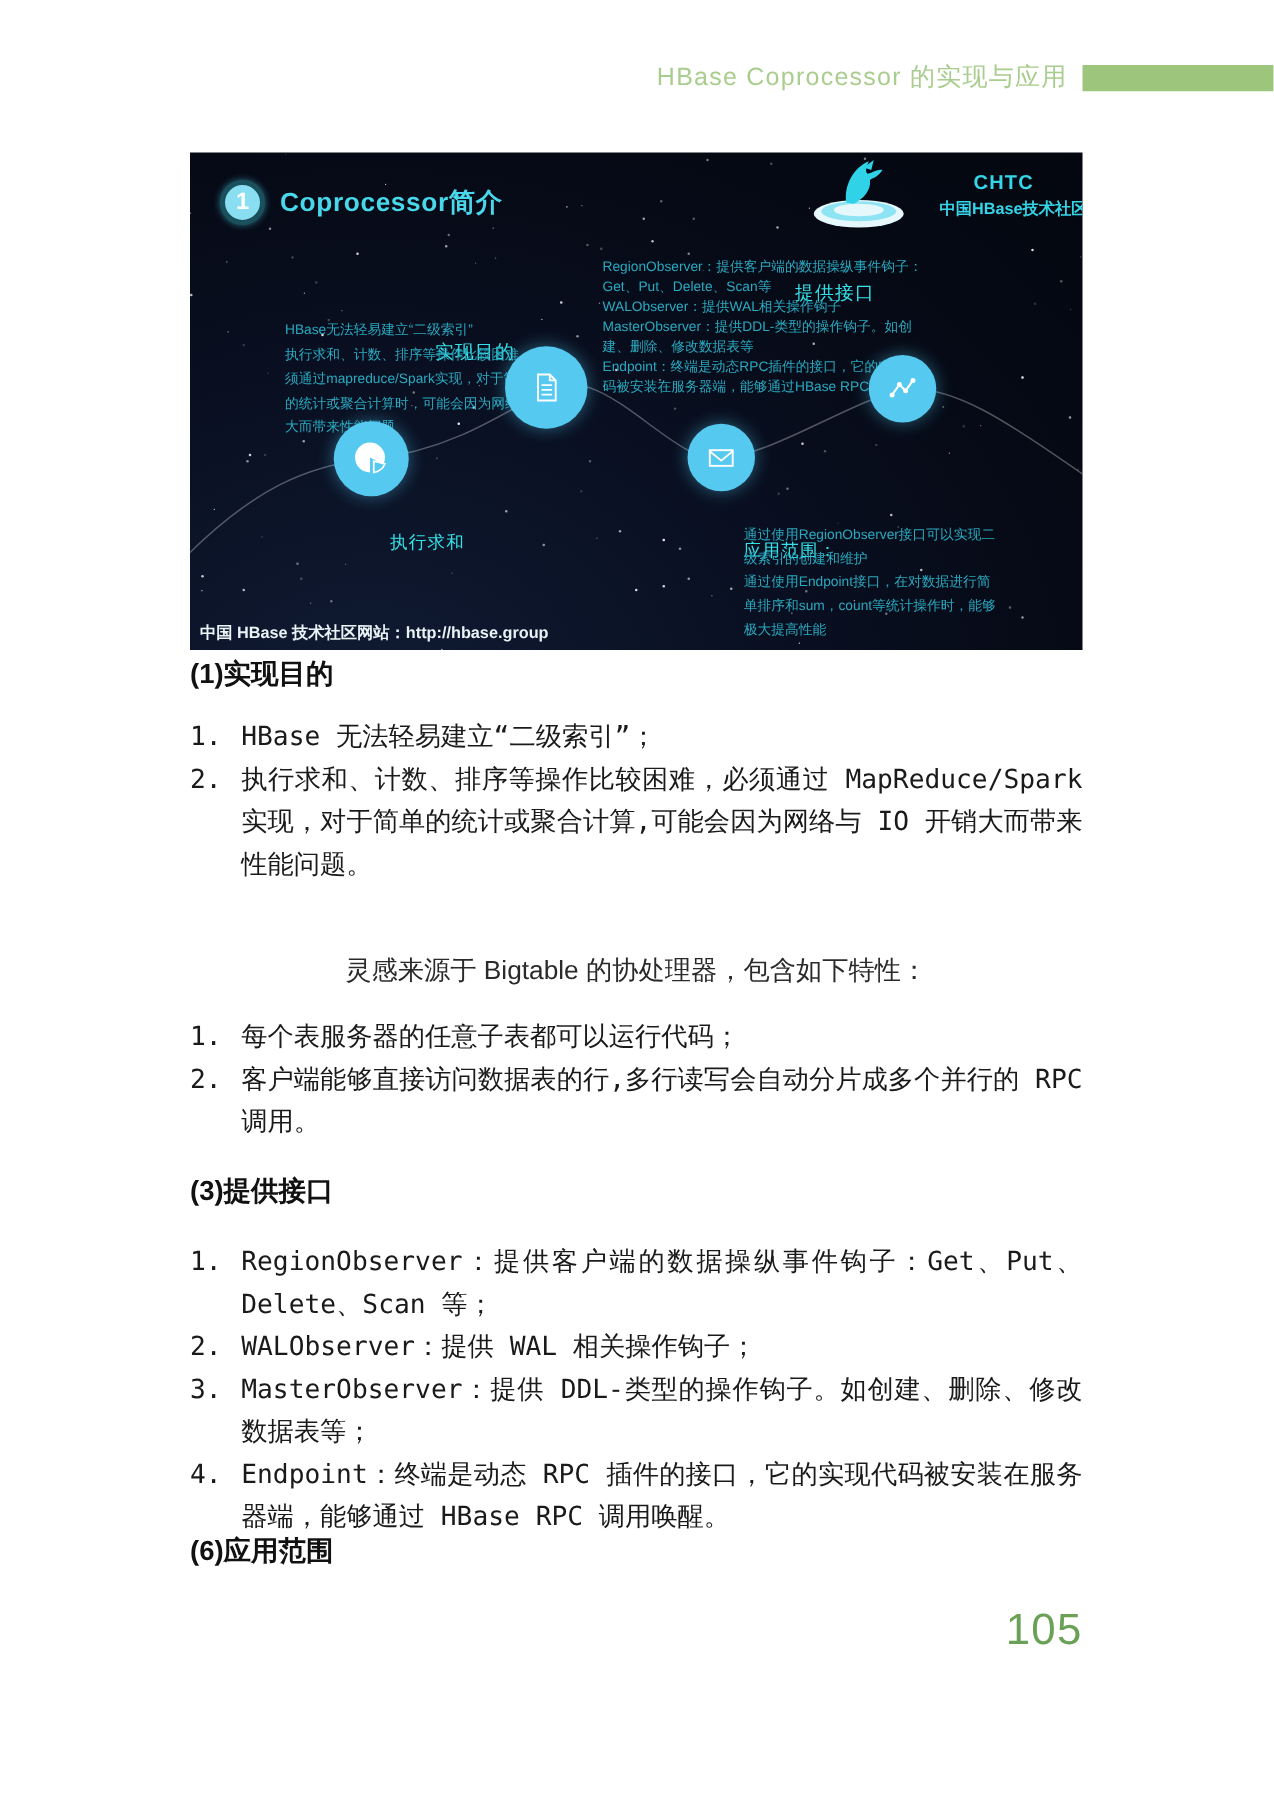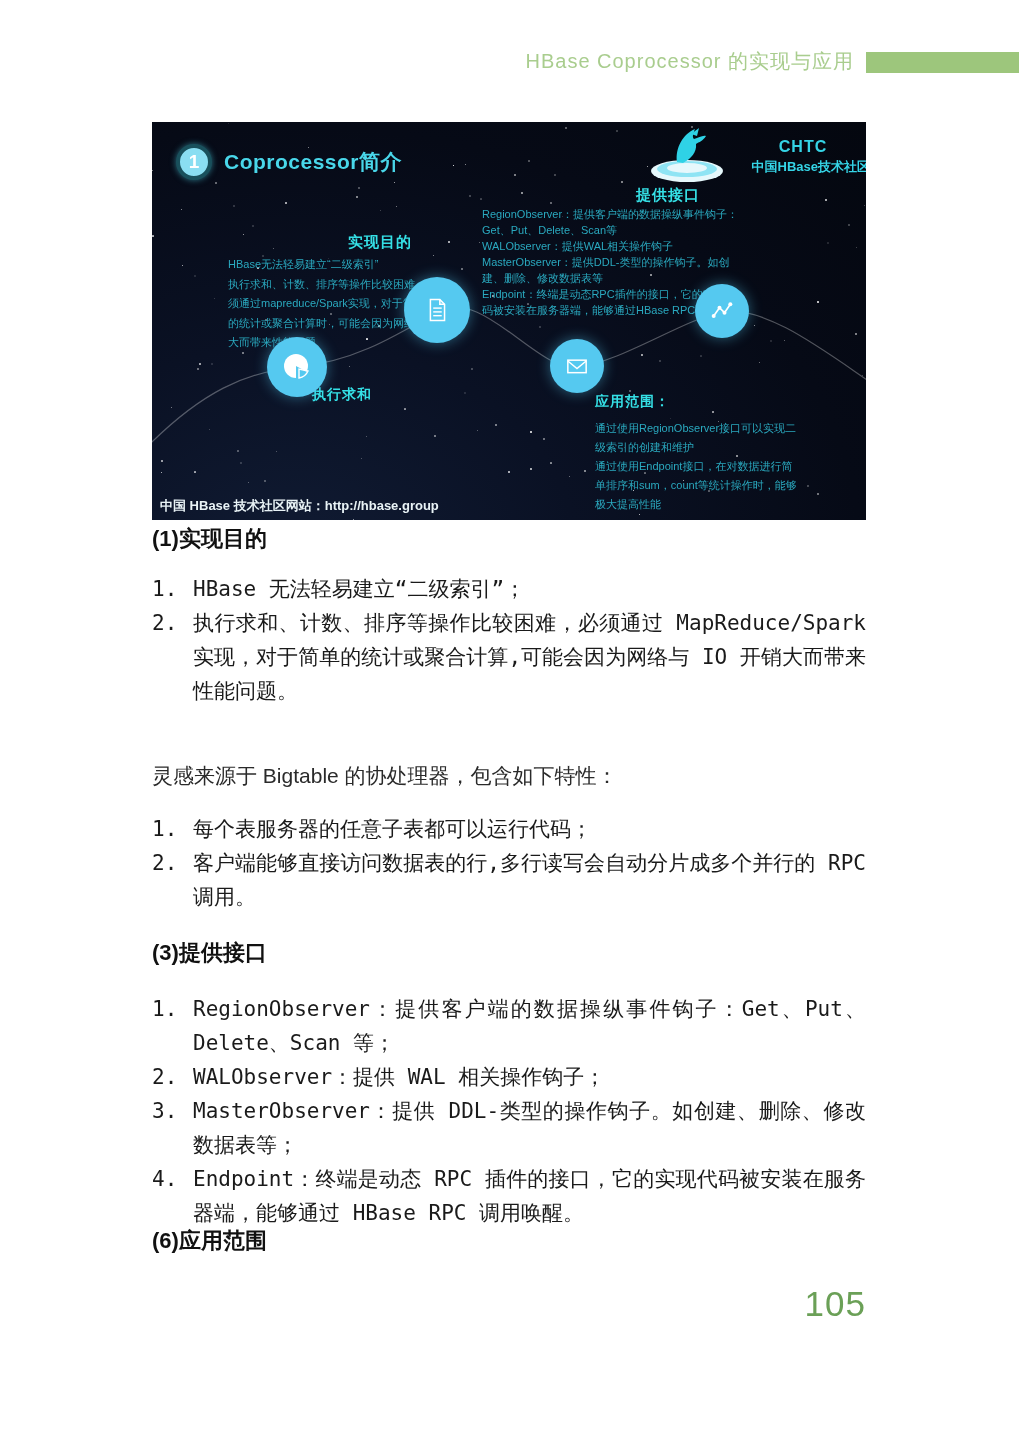--- a/index.html
+++ b/index.html
@@ -48,7 +48,7 @@
   .logo-text-name { position:absolute; left:88px; top:32px; width:135px; text-align:right;
     color:#35d4e6; font-weight:bold; font-size:13px; }
 
-  .s-heading { position:absolute; color:#35e0e6; font-weight:bold; font-size:15px; letter-spacing:1px; }
+  .s-heading { position:absolute; color:#35e0e6; font-weight:normal; font-size:15px; letter-spacing:1px;margin-top:39px; }
   .s-lines { position:absolute; color:#2aa9bf; font-size:11px; }
   .s-lines div { white-space:nowrap; }
 

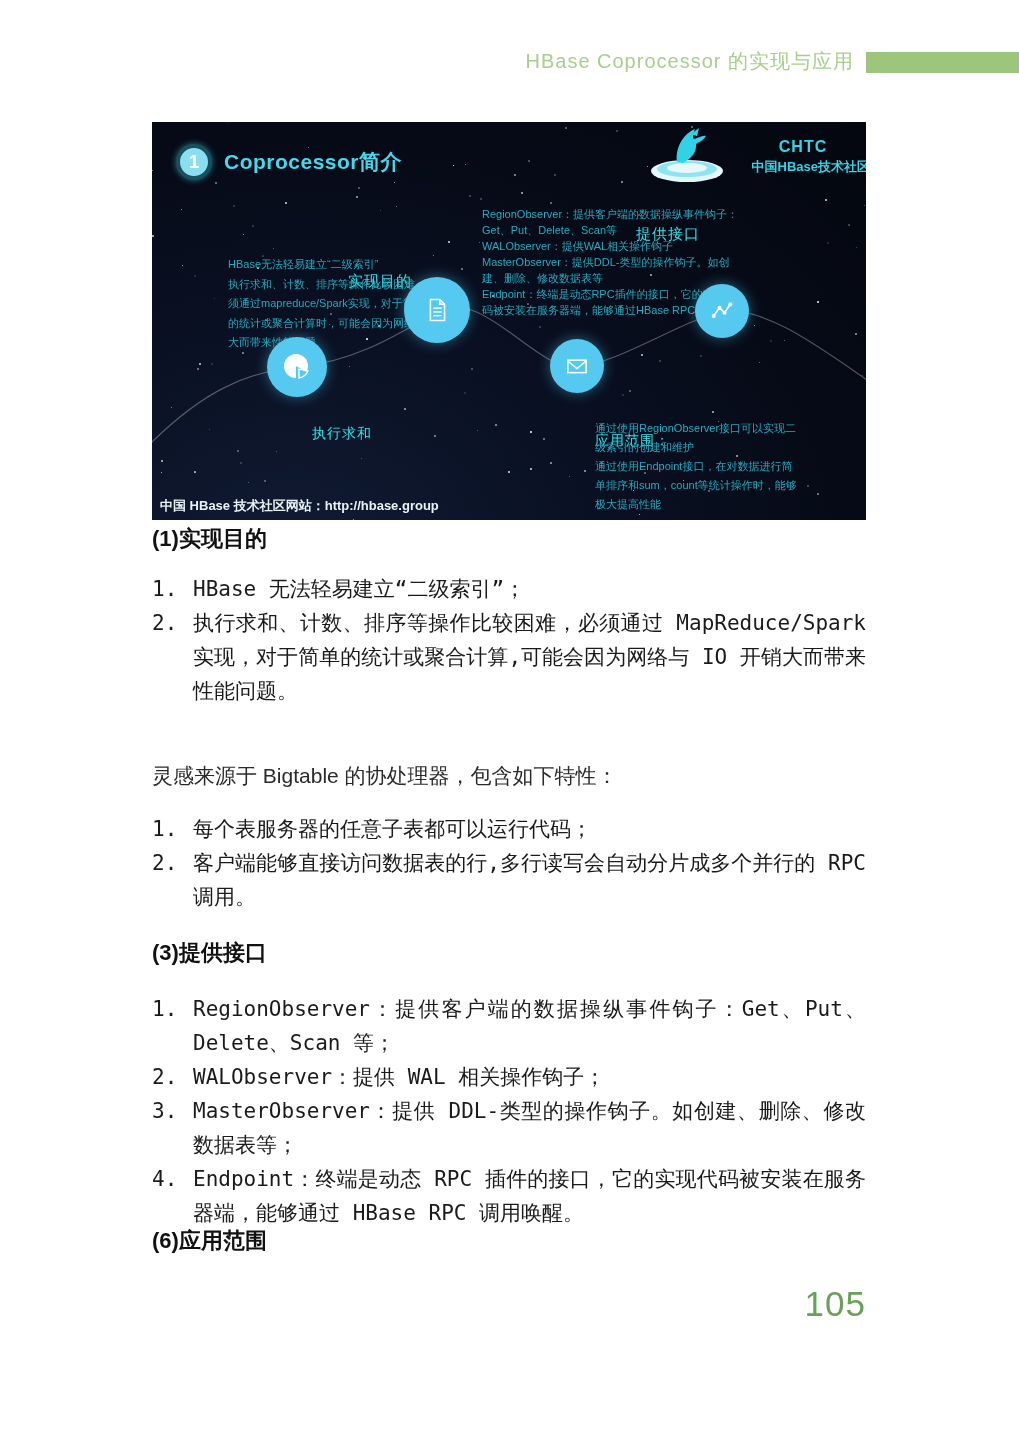--- a/index.html
+++ b/index.html
@@ -94,7 +94,7 @@
   .doc-li .txt { flex:1; text-align:justify; }
 
   .p-s1h { top:524px; }   .p-s1l { top:572px; }
-  .p-s2h { top:706px; }   .p-s2i { top:762px; } .p-s2l { top:812px; }
+  .p-s2h { top:706px; }   .p-s2i { top:762px;text-align:center; } .p-s2l { top:812px; }
   .p-s3h { top:938px; }   .p-s3l { top:992px; }
   .p-s4h { top:1226px; }
 

